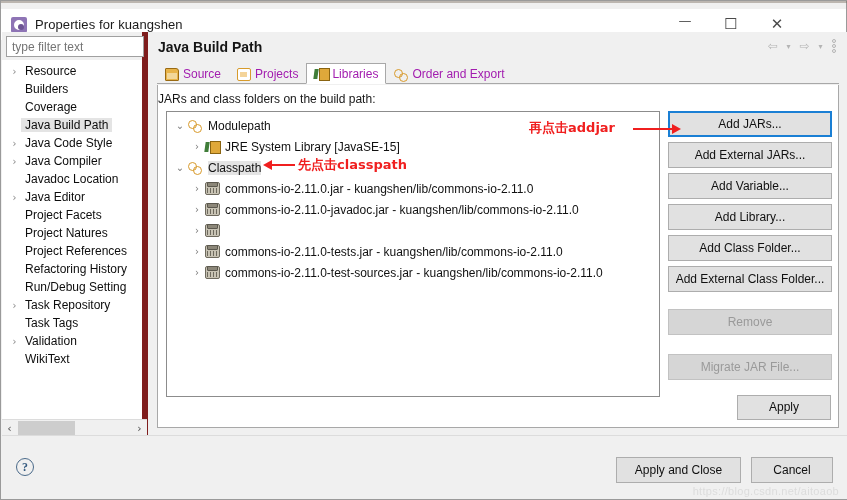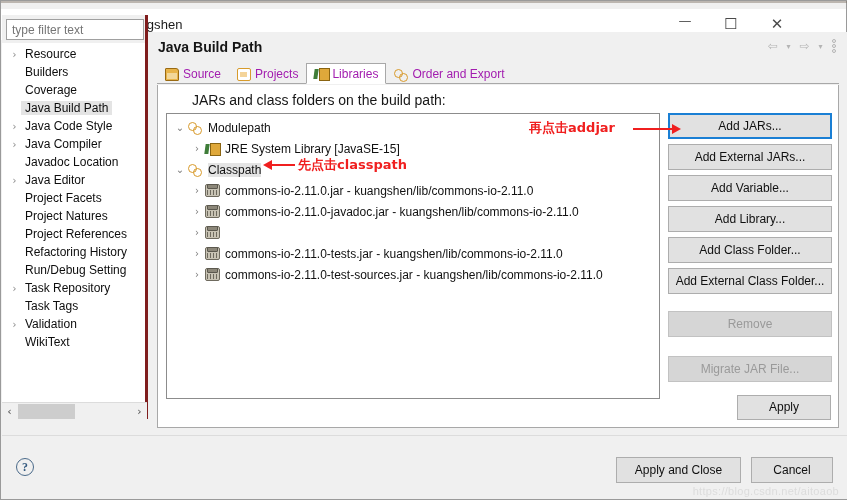--- a/index.html
+++ b/index.html
@@ -60,9 +60,9 @@
 
   
   #left {
-    position: absolute; left: 1px; top: 14px; width: 146px; height: 404px;
+    position: absolute; left: 1px; top: 31px; width: 146px; height: 404px;
     background: #ffffff;
-    border-right: 3px solid #7f1d1d;
+    border-right: 6px solid #7f1d1d;
   }
   #filter-wrap { padding: 4px 4px 3px 4px; background:#f0f0f0;}
   #filter-input {

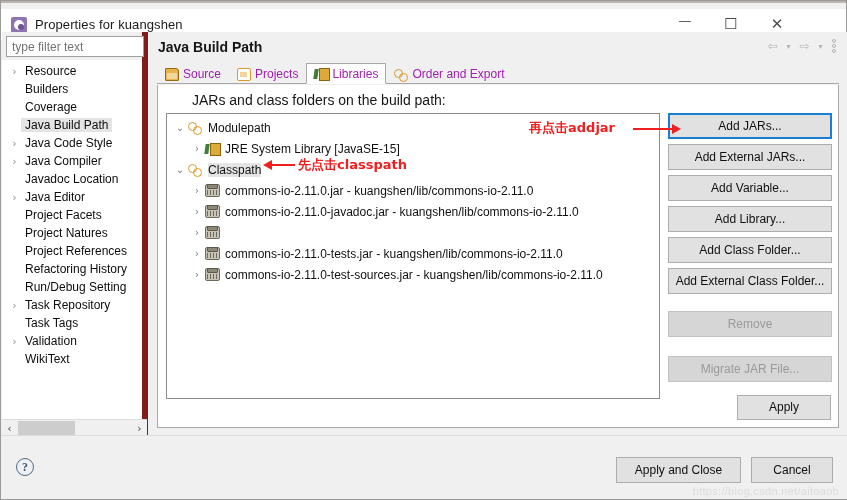--- a/index.html
+++ b/index.html
@@ -169,7 +169,7 @@
     background: #ffffff; border: 1px solid #a8a8a8; border-top: none;
   }
   #panel-label {
-    font-size: 14px; color: #161616; padding: 7px 0 5px 0; margin-left: 34px;
+    font-size: 12px; color: #161616; padding: 7px 0 5px 0;
   }
   #list-and-buttons { display: flex; padding: 0 6px 0 8px; gap: 8px; }
 

